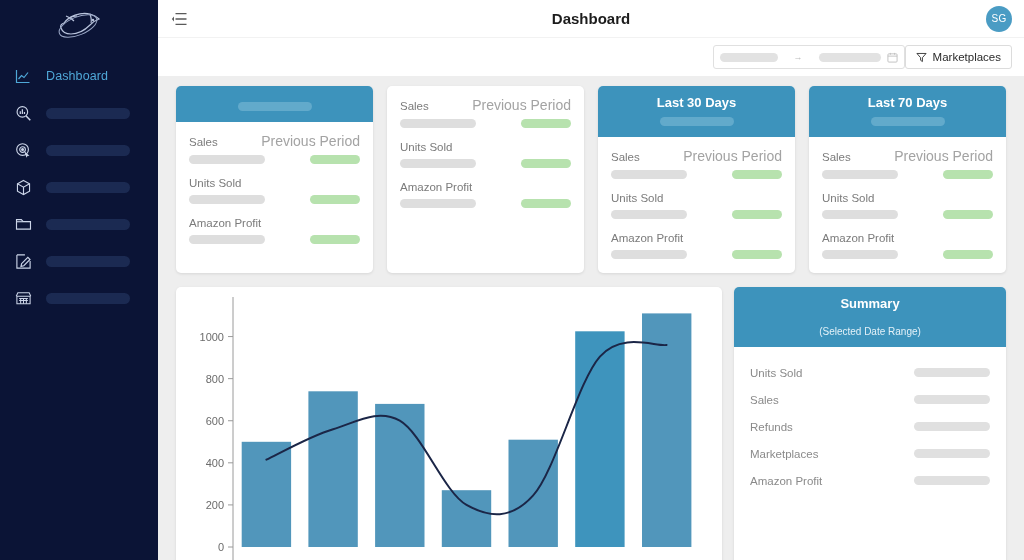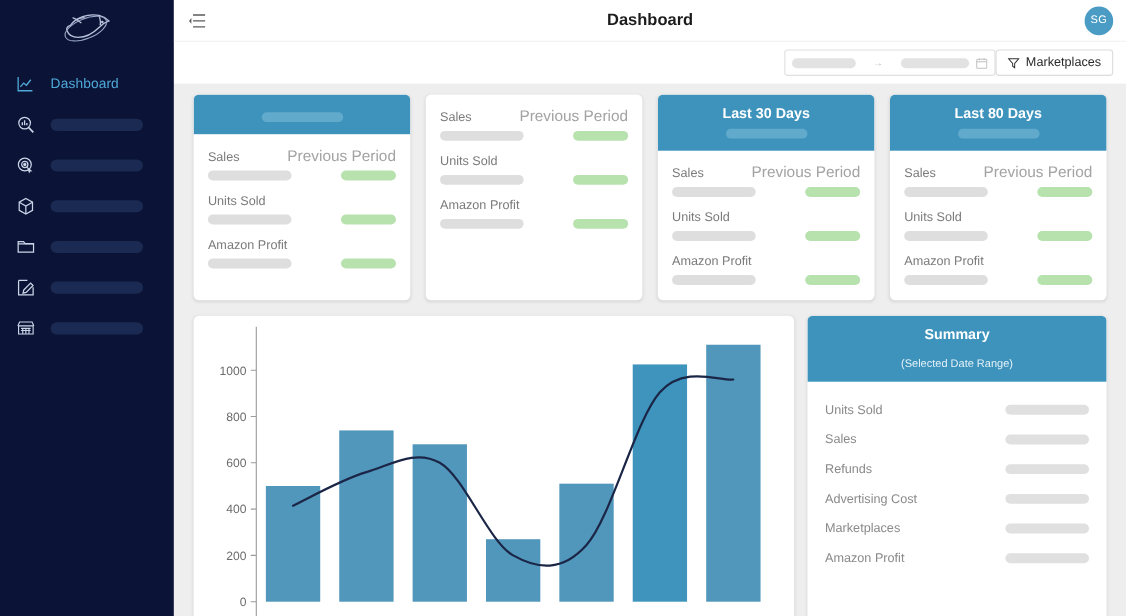--- a/index.html
+++ b/index.html
@@ -409,7 +409,7 @@
 
         <div class="card">
           <div class="card-head">
-            <div class="t">Last 80 Days</div>
+            <div class="t">Last 70 Days</div>
             <div class="sub-skel"></div>
           </div>
           <div class="card-body">

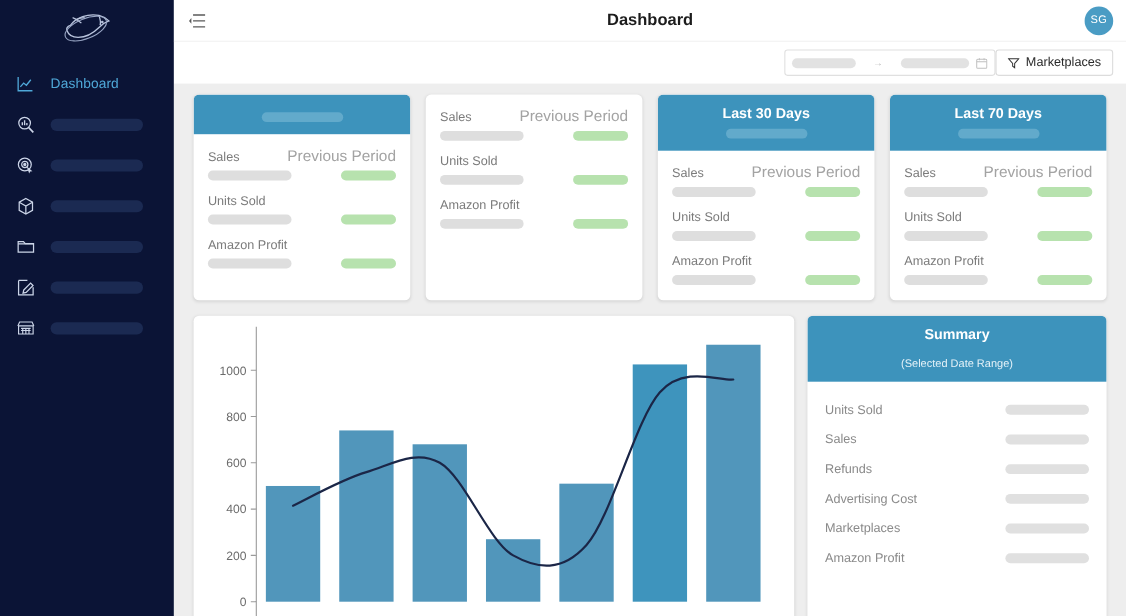--- a/index.html
+++ b/index.html
@@ -487,10 +487,6 @@
               <span class="val"></span>
             </div>
             <div class="sum-row">
-              <span class="lab">Advertising Cost</span>
-              <span class="val"></span>
-            </div>
-            <div class="sum-row">
               <span class="lab">Marketplaces</span>
               <span class="val"></span>
             </div>

